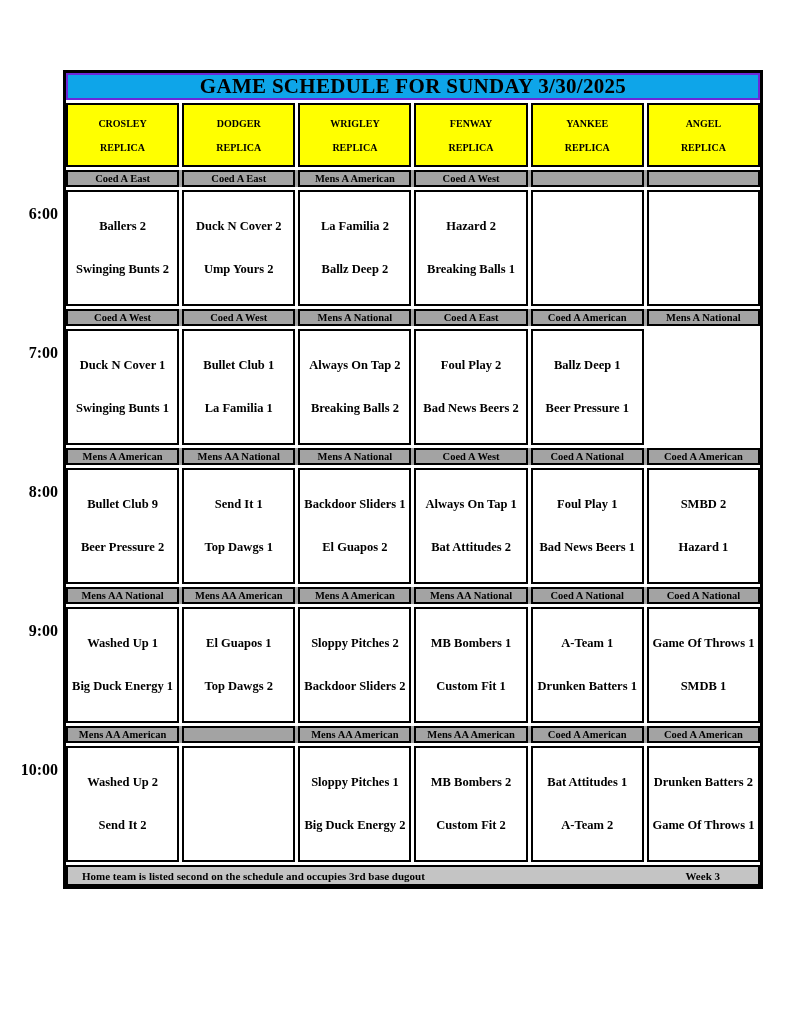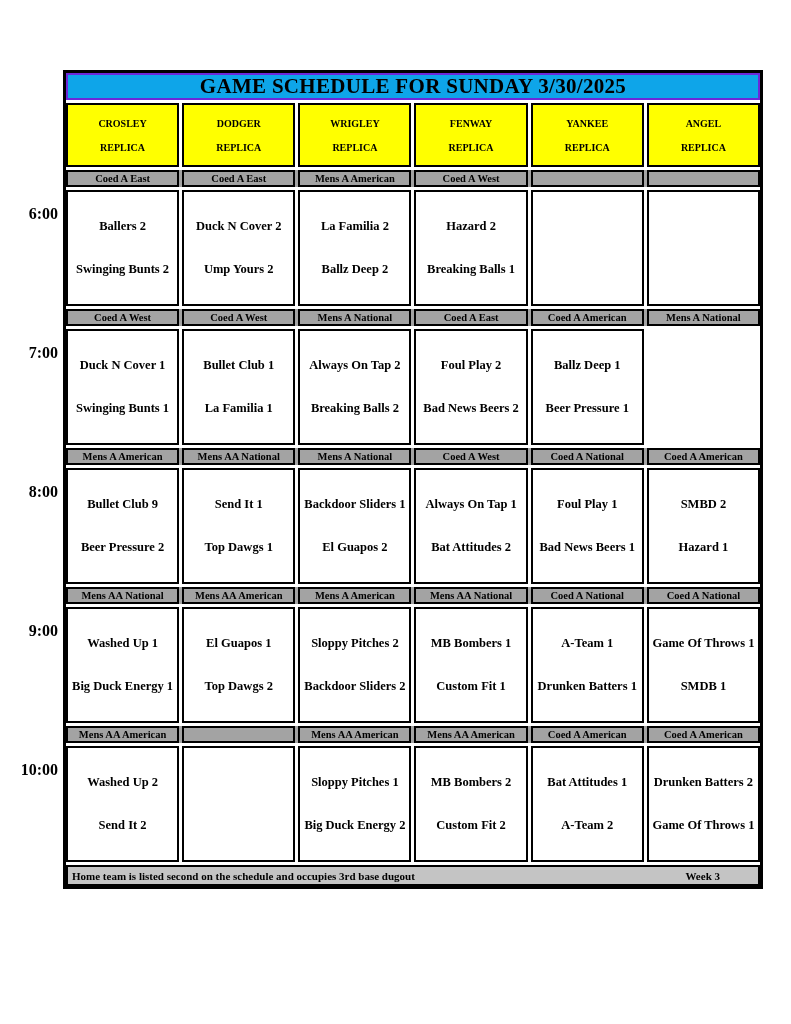--- a/index.html
+++ b/index.html
@@ -52,7 +52,7 @@
     height:21px; display:flex; align-items:center; justify-content:space-between;
     font-weight:bold; font-size:11px;
   }
-  .footer-note { padding-left:4px; }
+  .footer-note { padding-left:14px; }
   .footer-week { padding-right:38px; }
 </style>
 </head>

